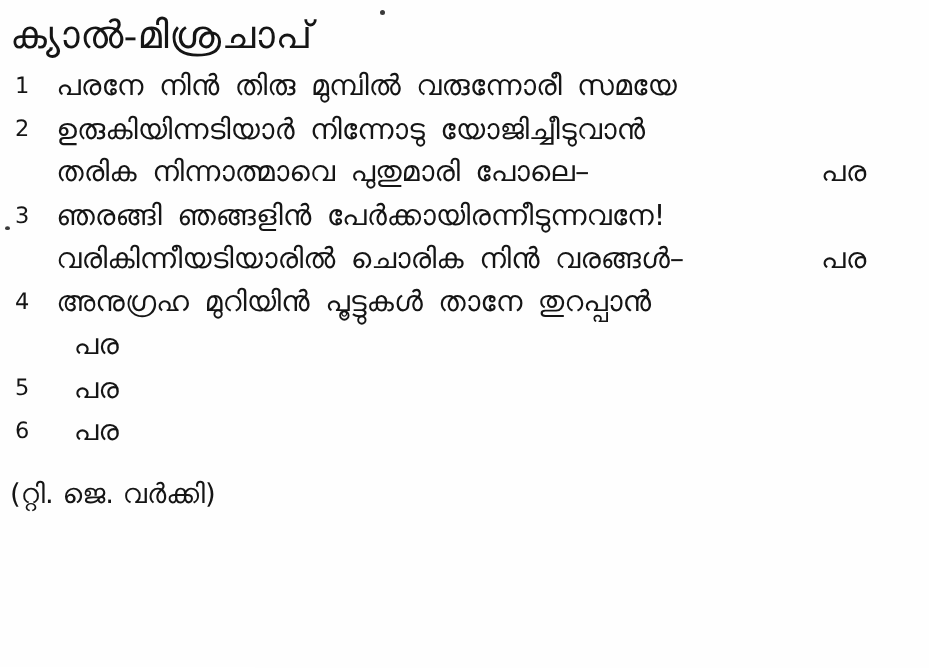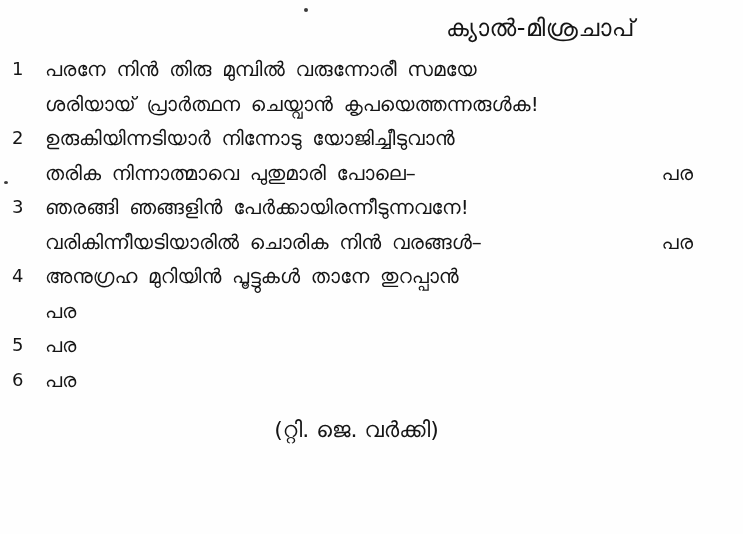--- a/index.html
+++ b/index.html
@@ -19,13 +19,14 @@
     overflow: hidden;
   }
   .hymn-title {
-    text-align: right;
-    font-size: 24px;
+    text-align: left;
+    font-size: 31px;
     line-height: 36px;
     padding-right: 70px;
     margin-bottom: 6px;
     letter-spacing: 0.5px;
     white-space: nowrap;
+    font-family: Liberation Serif, serif;
   }
   .verses { }
   .verse {

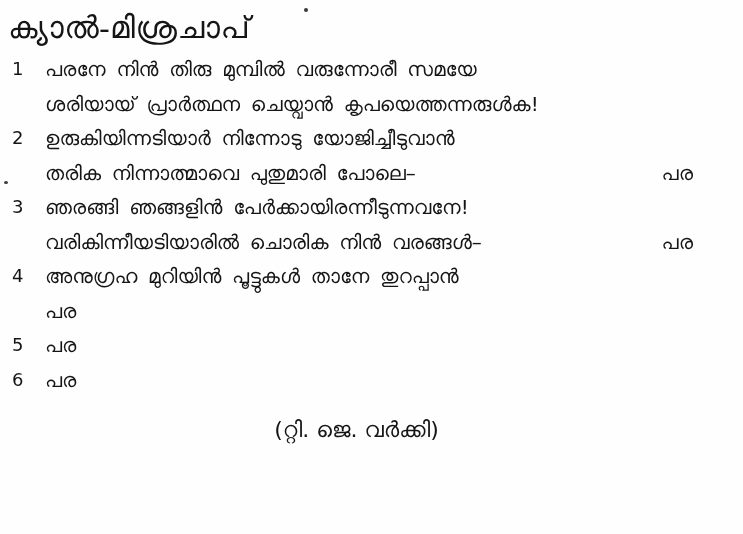--- a/index.html
+++ b/index.html
@@ -49,7 +49,7 @@
     display: flex;
     justify-content: space-between;
     align-items: baseline;
-    font-size: 20px;
+    font-size: 23px;
     line-height: 34.5px;
     word-spacing: 0.22em;
     white-space: nowrap;

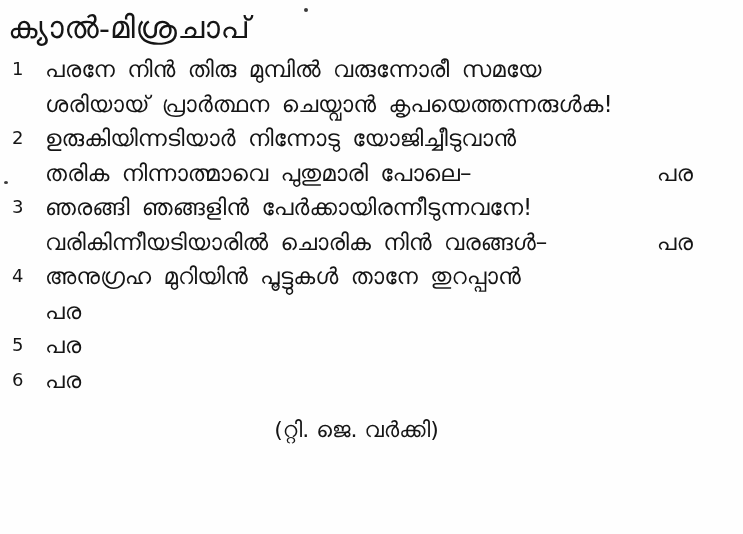--- a/index.html
+++ b/index.html
@@ -89,10 +89,6 @@
         <div class="verse-line">
           <span>പരനേ നിൻ തിരു മുമ്പിൽ വരുന്നോരീ സമയേ</span>
         </div>
-        <div class="verse-line">
-          <span>ശരിയായ് പ്രാർത്ഥന ചെയ്വാൻ കൃപയെത്തന്നരുൾക!</span>
-          <span class="refrain"></span>
-        </div>
       </div>
     </div>
 

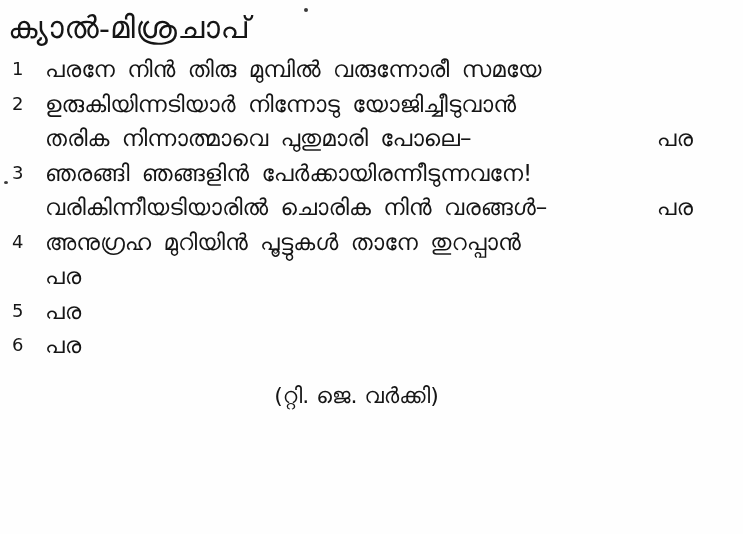--- a/index.html
+++ b/index.html
@@ -55,6 +55,7 @@
     white-space: nowrap;
   }
   .refrain {
+    margin-left: 14px;
     padding-right: 12px;
     white-space: nowrap;
   }

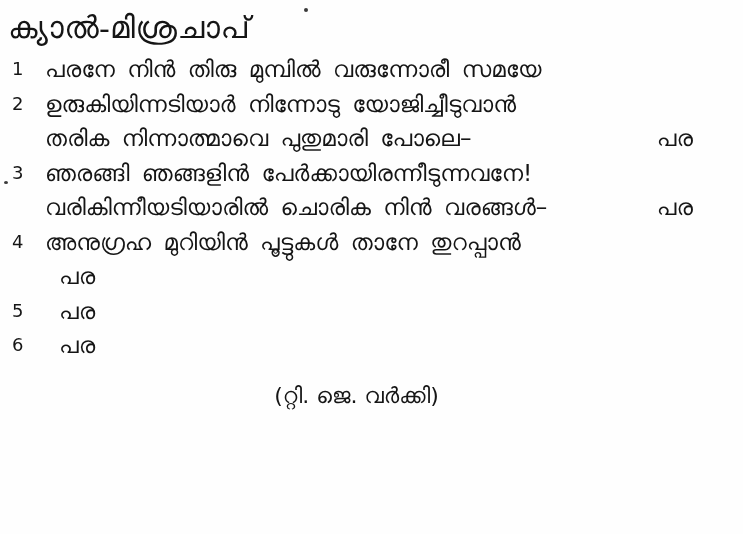--- a/index.html
+++ b/index.html
@@ -60,7 +60,7 @@
     white-space: nowrap;
   }
   .attribution {
-    text-align: center;
+    text-align: left;
     font-size: 22px;
     line-height: 34px;
     margin-top: 16px;

